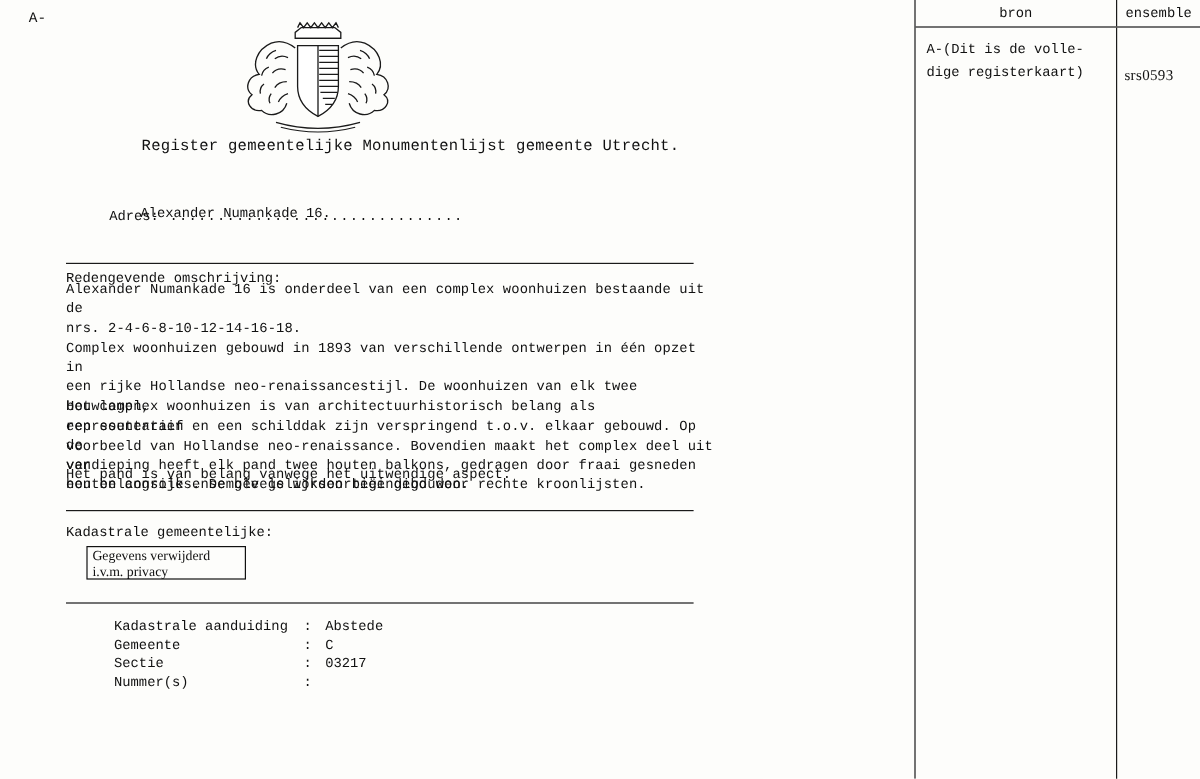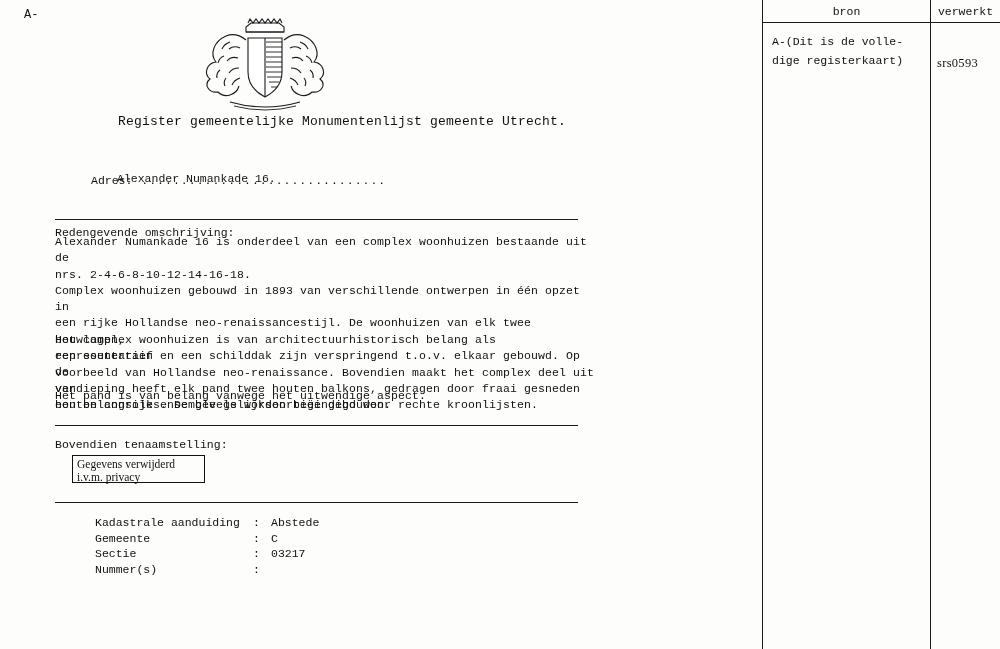--- a/index.html
+++ b/index.html
@@ -298,7 +298,7 @@
   <div class="sidebar">
     <div class="sidebar-header">
       <div class="cell-bron">bron</div>
-      <div class="cell-verwerkt">verwerkt</div>
+      <div class="cell-verwerkt">ensemble</div>
     </div>
     <div class="sidebar-body">
       <div class="col-bron">

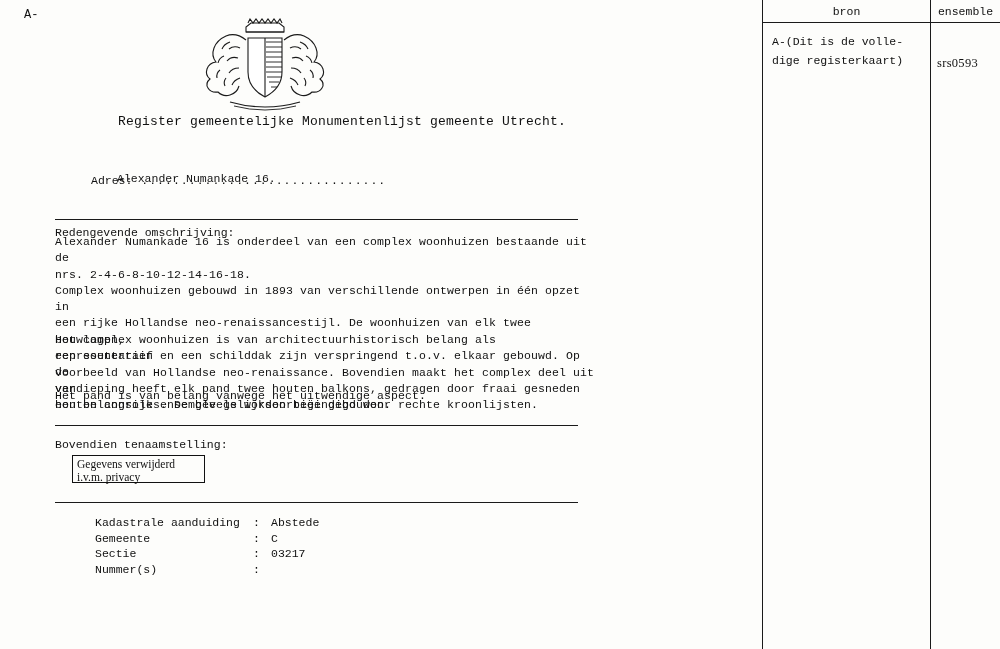--- a/index.html
+++ b/index.html
@@ -265,7 +265,7 @@
 
     <div class="rule rule-2"></div>
 
-    <div class="section-label lbl-kadastrale-tenaam">Bovendien tenaamstelling:</div>
+    <div class="section-label lbl-kadastrale-tenaam">Kadastrale gemeentelijke:</div>
 
     <div class="privacy-box">Gegevens verwijderd i.v.m. privacy</div>
 

